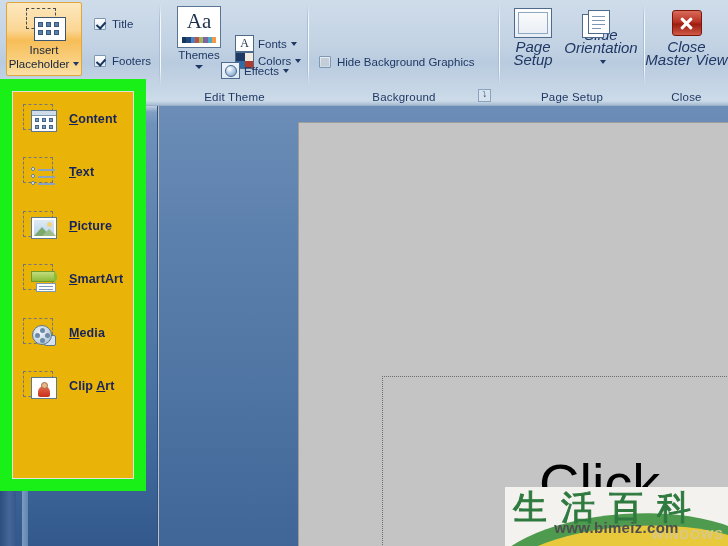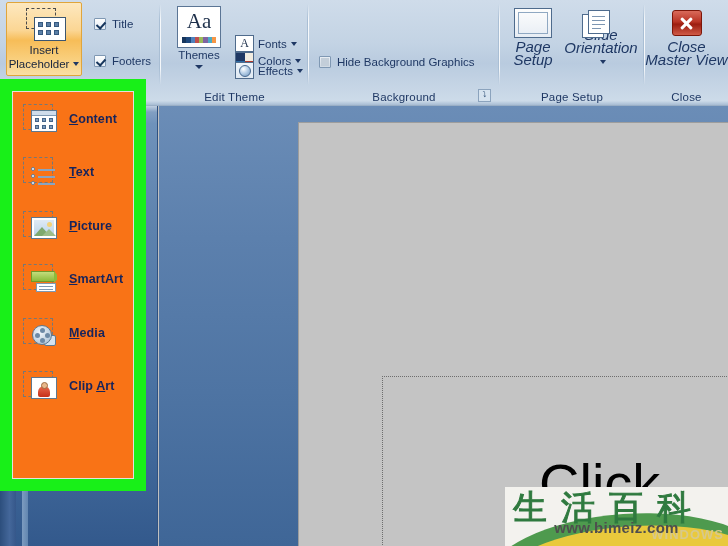--- a/index.html
+++ b/index.html
@@ -310,7 +310,7 @@
       <div class="mini-btn" style="left:74px;top:34px;">
         <span class="mini-ico fonts">A</span><span>Fonts</span><span class="caret"></span>
       </div>
-      <div class="mini-btn" style="left:74px;top:61px;">
+      <div class="mini-btn" style="left:60px;top:61px;">
         <span class="mini-ico effects"></span><span>Effects</span><span class="caret"></span>
       </div>
 

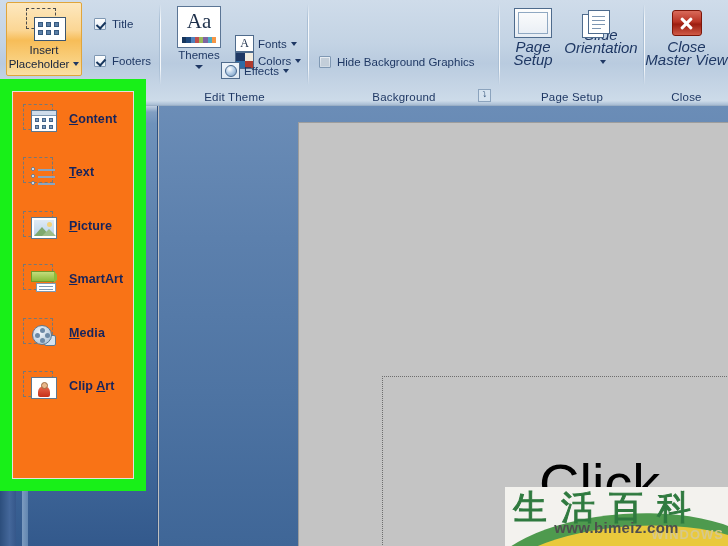--- a/index.html
+++ b/index.html
@@ -181,7 +181,7 @@
   }
   .dropmenu{
     position:absolute;left:12px;top:12px;right:12px;bottom:12px;
-    background:#f97316;border:1px solid #e2e2dc;box-sizing:border-box;
+    background:#eab308;border:1px solid #e2e2dc;box-sizing:border-box;
   }
   .mitem{
     position:relative;height:53.5px;display:flex;align-items:center;padding-left:10px;cursor:default;

